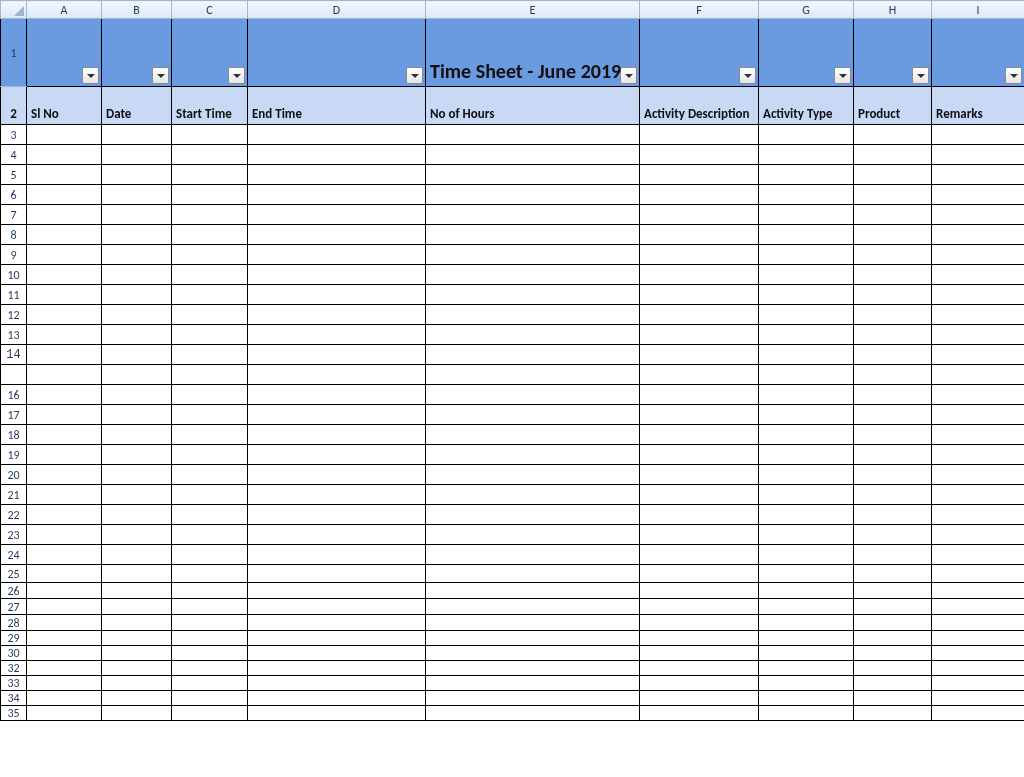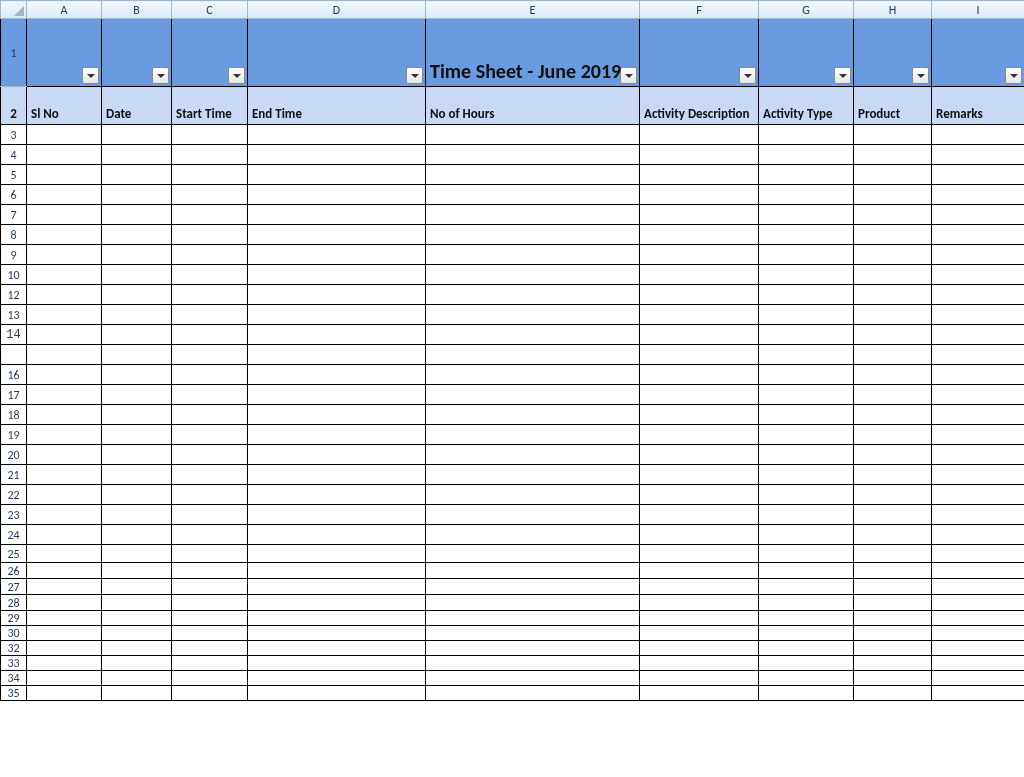--- a/index.html
+++ b/index.html
@@ -285,6 +285,18 @@
         <td></td>
       </tr>
       <tr class="data">
+        <td class="row-head" style="height: 20px;">11</td>
+        <td></td>
+        <td></td>
+        <td></td>
+        <td></td>
+        <td></td>
+        <td></td>
+        <td></td>
+        <td></td>
+        <td></td>
+      </tr>
+      <tr class="data">
         <td class="row-head" style="height: 20px;">12</td>
         <td></td>
         <td></td>

